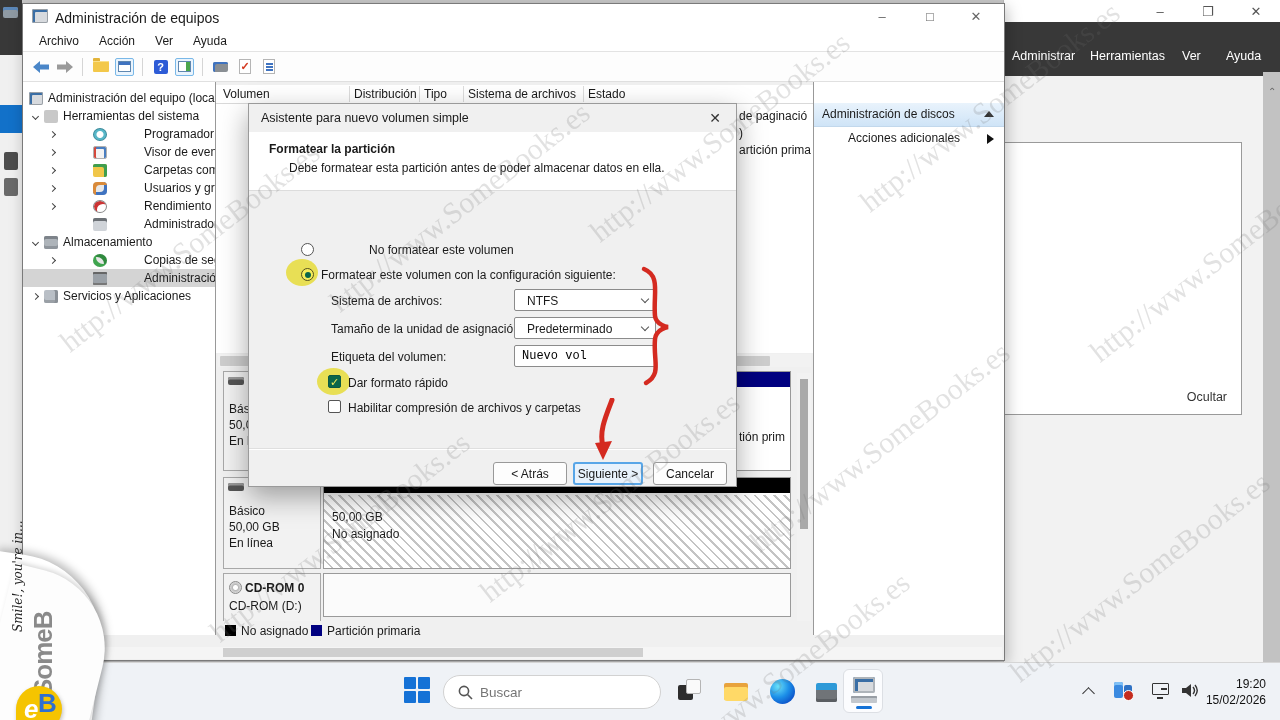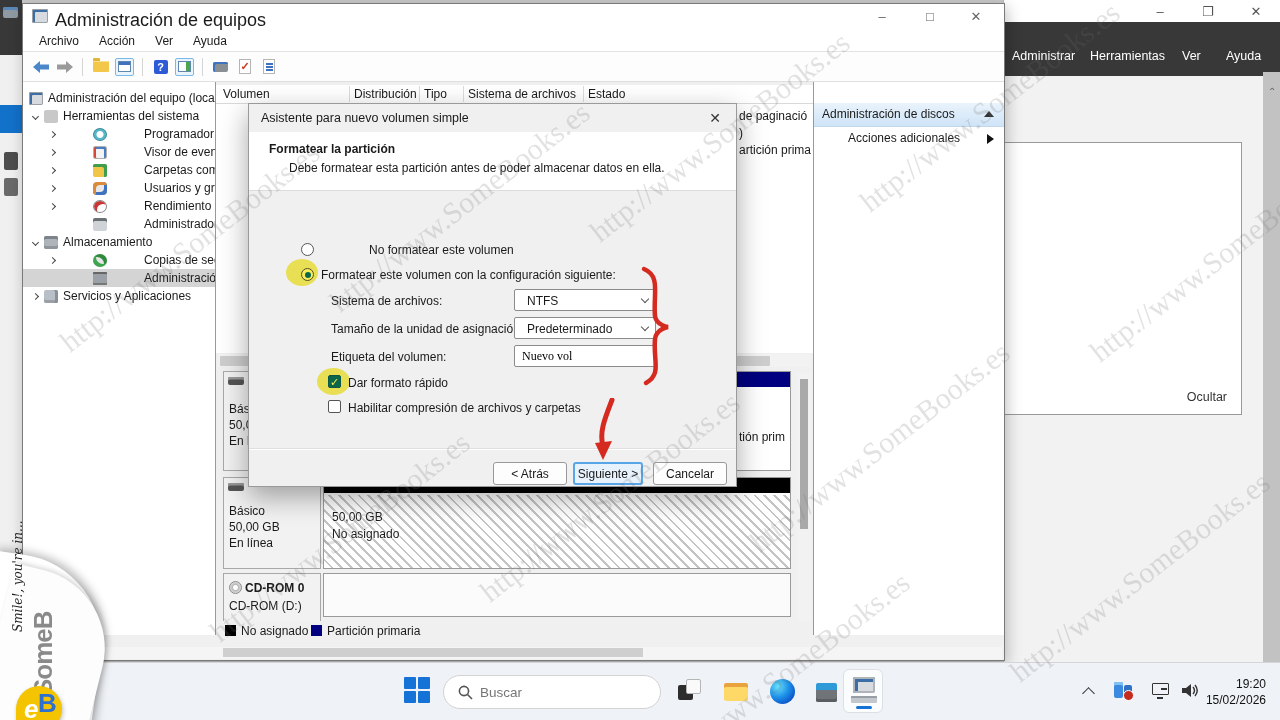--- a/index.html
+++ b/index.html
@@ -28,7 +28,7 @@
   #win { left:22px; top:3px; width:983px; height:658px; background:#f0f0f0; border:1px solid #7a7a7a; box-shadow:2px 4px 14px rgba(0,0,0,.25); }
   #titlebar { left:0; top:0; width:981px; height:26px; background:#fff; }
   #title-icon { left:9px; top:5px; width:16px; height:14px; background:#d7dade; border-radius:2px; box-shadow:inset 0 0 0 1px #9aa0a6, inset 2px 2px 0 1px #3a6ea5; }
-  #title-text { left:32px; top:6px; color:#1a1a1a; font-size:18px; }
+  #title-text { left:32px; top:6px; color:#1a1a1a; font-size:14px; }
   .win-ctl { top:4px; width:32px; height:18px; text-align:center; color:#666; font-size:13px; line-height:17px; }
   #menubar { left:0; top:26px; width:981px; height:22px; background:#fff; border-bottom:1px solid #e3e3e3; display:flex; align-items:center; padding-left:8px; gap:4px; }
   #menubar span { padding:2px 8px; }

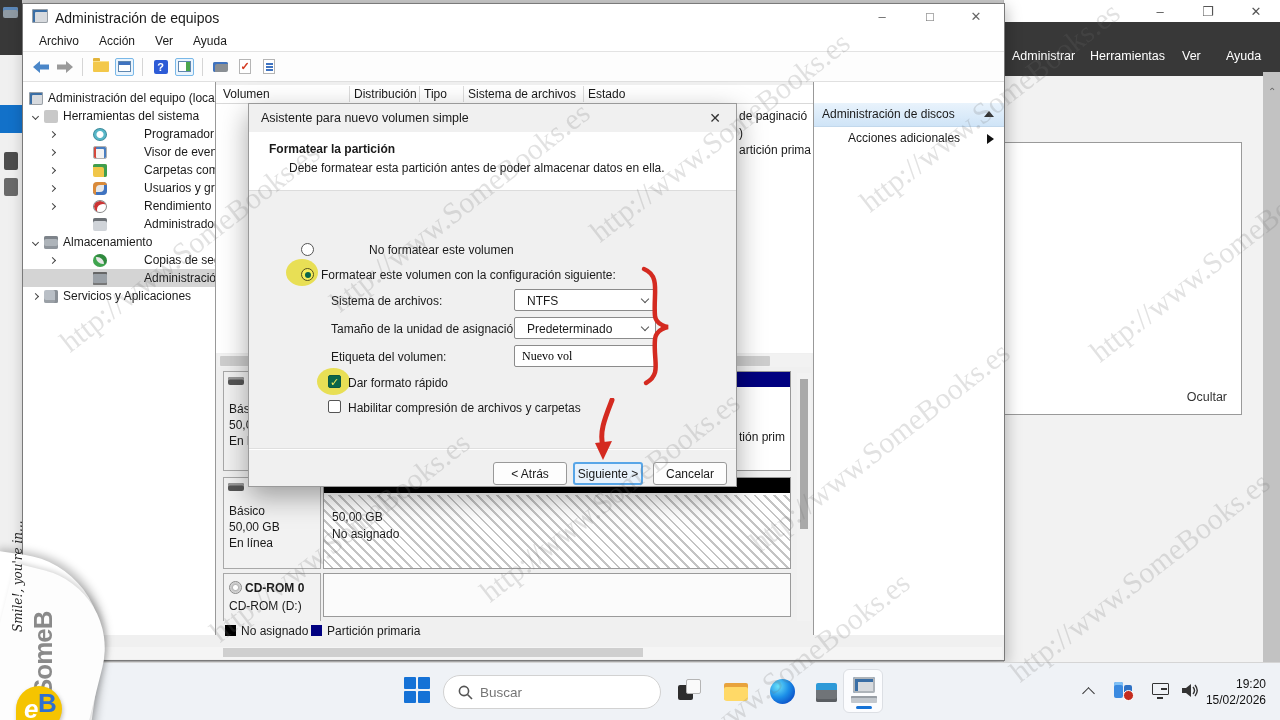--- a/index.html
+++ b/index.html
@@ -119,7 +119,7 @@
   .combo { position:absolute; width:142px; height:22px; background:#fff; border:1px solid #8b8b8b; border-radius:2px; }
   .combo .val { position:absolute; left:12px; top:4px; font-size:12px; }
   .combo .cchev { position:absolute; right:7px; top:6px; width:6px; height:6px; border-right:1.3px solid #555; border-bottom:1.3px solid #555; transform:rotate(45deg); }
-  .tinput { position:absolute; width:142px; height:22px; background:#fff; border:1px solid #8b8b8b; border-radius:2px; font-family:Liberation Serif, serif; font-size:12px; padding-left:7px; }
+  .tinput { position:absolute; width:142px; height:22px; background:#fff; border:1px solid #8b8b8b; border-radius:2px; font-family:Liberation Mono, monospace; font-size:12px; padding-left:7px; }
   #dlg-footline { position:absolute; left:0; top:344px; width:100%; height:1px; background:#dfdfdf; box-shadow:0 1px 0 #fff; }
   .btn { position:absolute; top:358px; height:23px; background:#fdfdfd; border:1px solid #999; border-radius:3px; font-size:12px; text-align:center; padding-top:4px; }
   .btn.focus { background:#e8f2fc; border:2px solid #58a6e8; padding-top:3px; }

